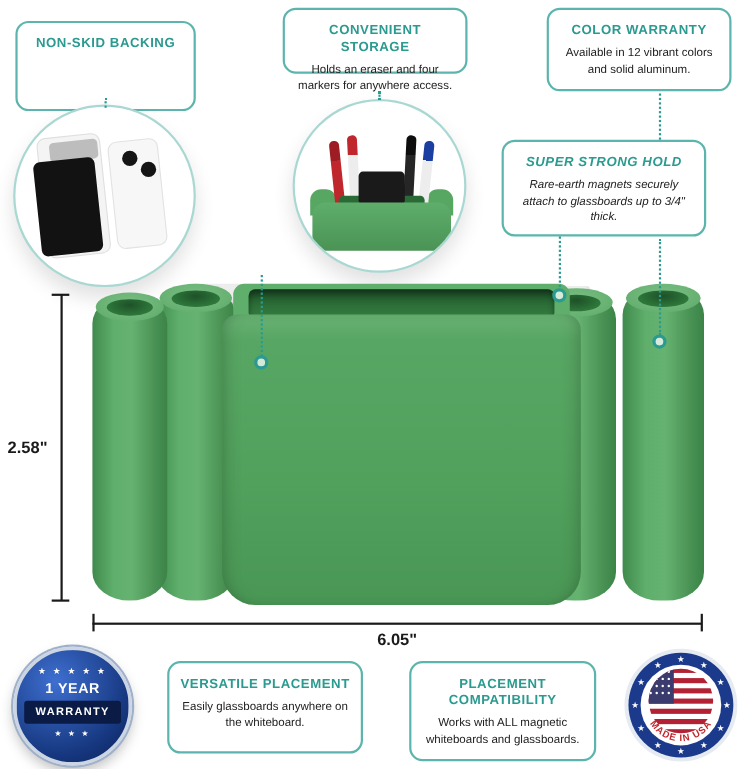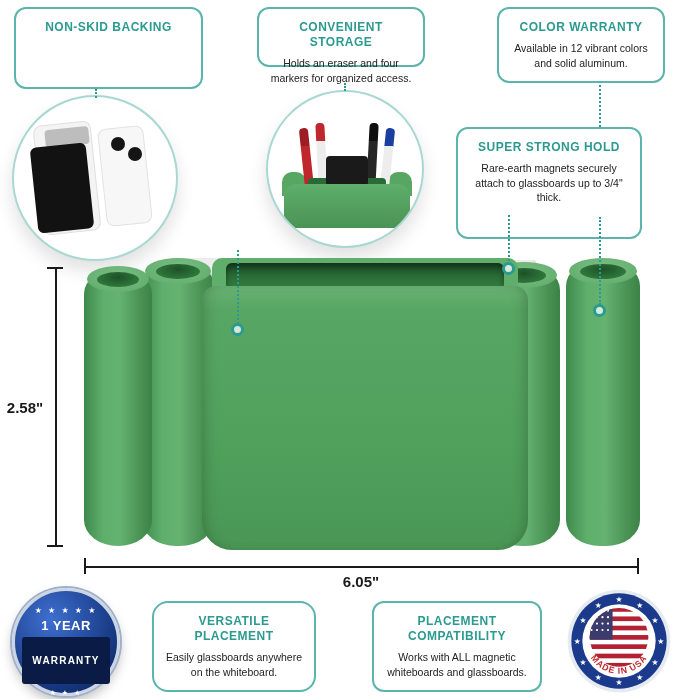--- a/index.html
+++ b/index.html
@@ -59,7 +59,7 @@
 
 <div class="page">
 
-  <div class="callout" style="left:14px; top:7px; width:189px; height:82px;">
+  <div class="callout" style="left:14px; top:19px; width:164px; height:82px;">
     <div class="title">NON-SKID BACKING</div>
   </div>
   <div class="callout" style="left:257px; top:7px; width:168px; height:60px;">

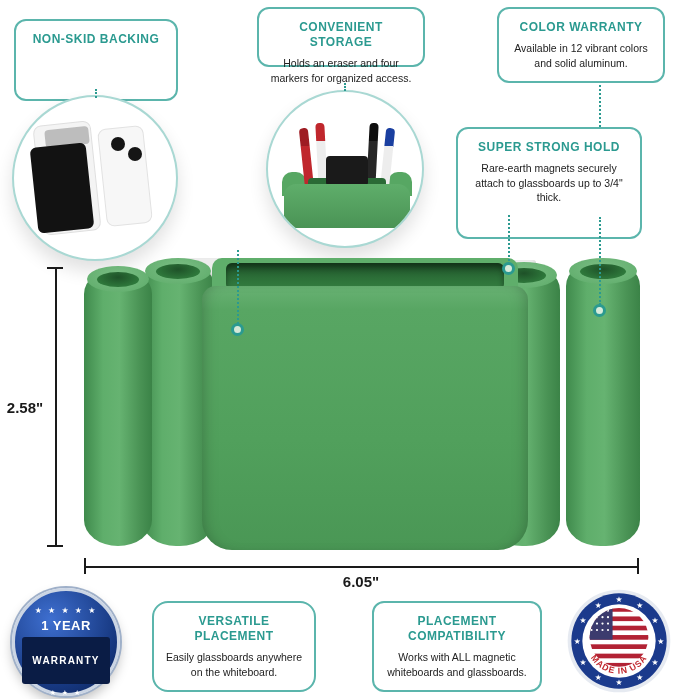--- a/index.html
+++ b/index.html
@@ -64,7 +64,7 @@
   </div>
   <div class="callout" style="left:257px; top:7px; width:168px; height:60px;">
     <div class="title">CONVENIENT STORAGE</div>
-    <div class="body">Holds an eraser and four markers for organized access.</div>
+    <div class="body">Holds an eraser and four markers for anywhere access.</div>
   </div>
   <div class="callout" style="left:497px; top:7px; width:168px; height:76px;">
     <div class="title">COLOR WARRANTY</div>

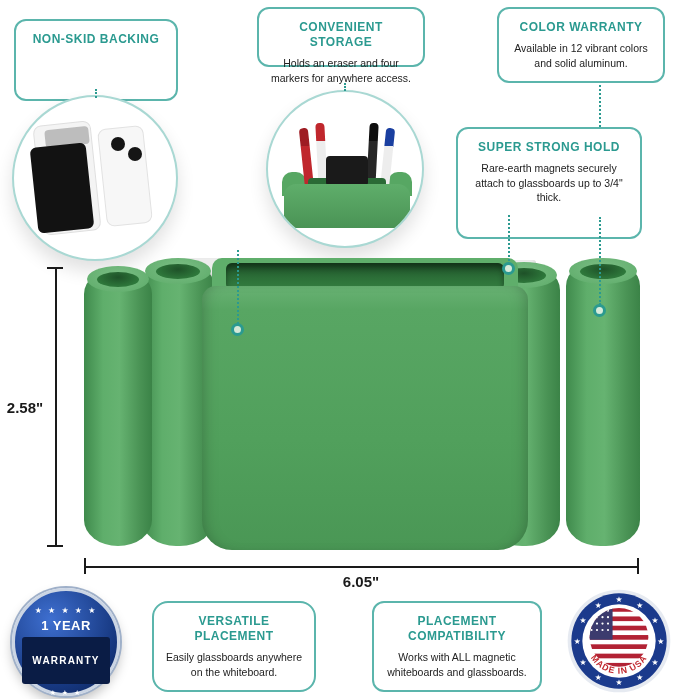--- a/index.html
+++ b/index.html
@@ -70,7 +70,7 @@
     <div class="title">COLOR WARRANTY</div>
     <div class="body">Available in 12 vibrant colors and solid aluminum.</div>
   </div>
-  <div class="callout" style="left:456px; top:127px; width:186px; height:112px;">
+  <div class="callout" style="left:456px; top:127px; width:186px; height:88px;font-style:italic;">
     <div class="title">SUPER STRONG HOLD</div>
     <div class="body">Rare-earth magnets securely attach to glassboards up to 3/4" thick.</div>
   </div>

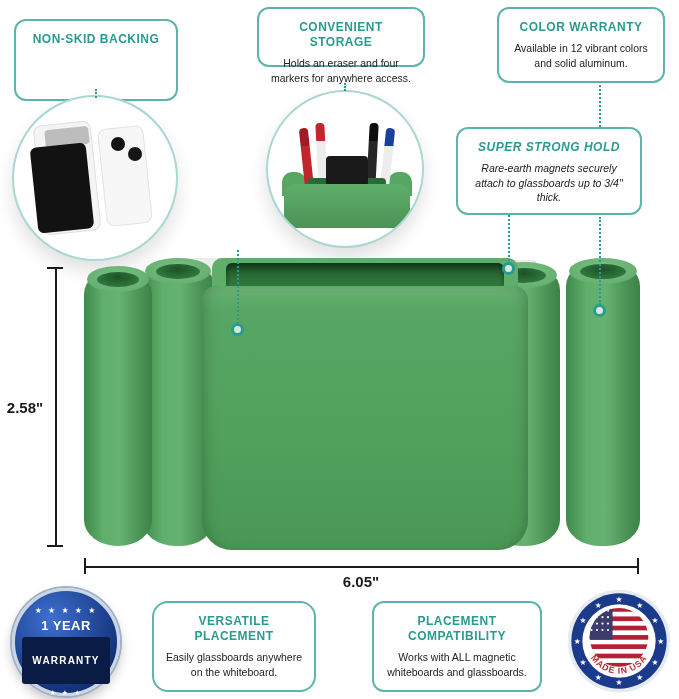--- a/index.html
+++ b/index.html
@@ -146,7 +146,7 @@
   <div class="dimline-v" style="left:637px; top:558px; height:16px;"></div>
   <div class="dimlabel" style="left:311px; top:573px; width:100px; text-align:center;">6.05"</div>
 
-  <div class="callout" style="left:152px; top:601px; width:164px; min-height:84px;border-radius:16px;">
+  <div class="callout" style="left:152px; top:601px; width:178px; min-height:84px;">
     <div class="title">VERSATILE PLACEMENT</div>
     <div class="body">Easily glassboards anywhere on the whiteboard.</div>
   </div>

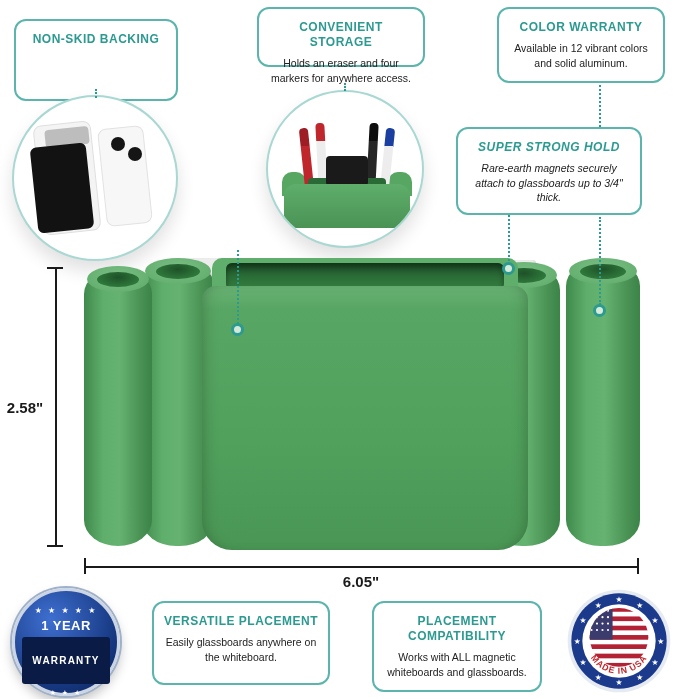--- a/index.html
+++ b/index.html
@@ -44,7 +44,7 @@
   .bw-stars { font-size:8px; letter-spacing:2px; margin-top:15px; }
   .bw-line1 { font-size:13px; font-weight:700; margin-top:3px; letter-spacing:.5px; }
   .bw-band  { width:86%; background:var(--badge-navy,#0A1C45); font-size:10px; font-weight:700;
-              letter-spacing:1.2px; padding:18px 0; margin-top:4px; border-radius:3px; }
+              letter-spacing:1.2px; padding:5px 0; margin-top:4px; border-radius:3px; }
   .bw-stars.small { font-size:7px; margin-top:5px; }
 
   

